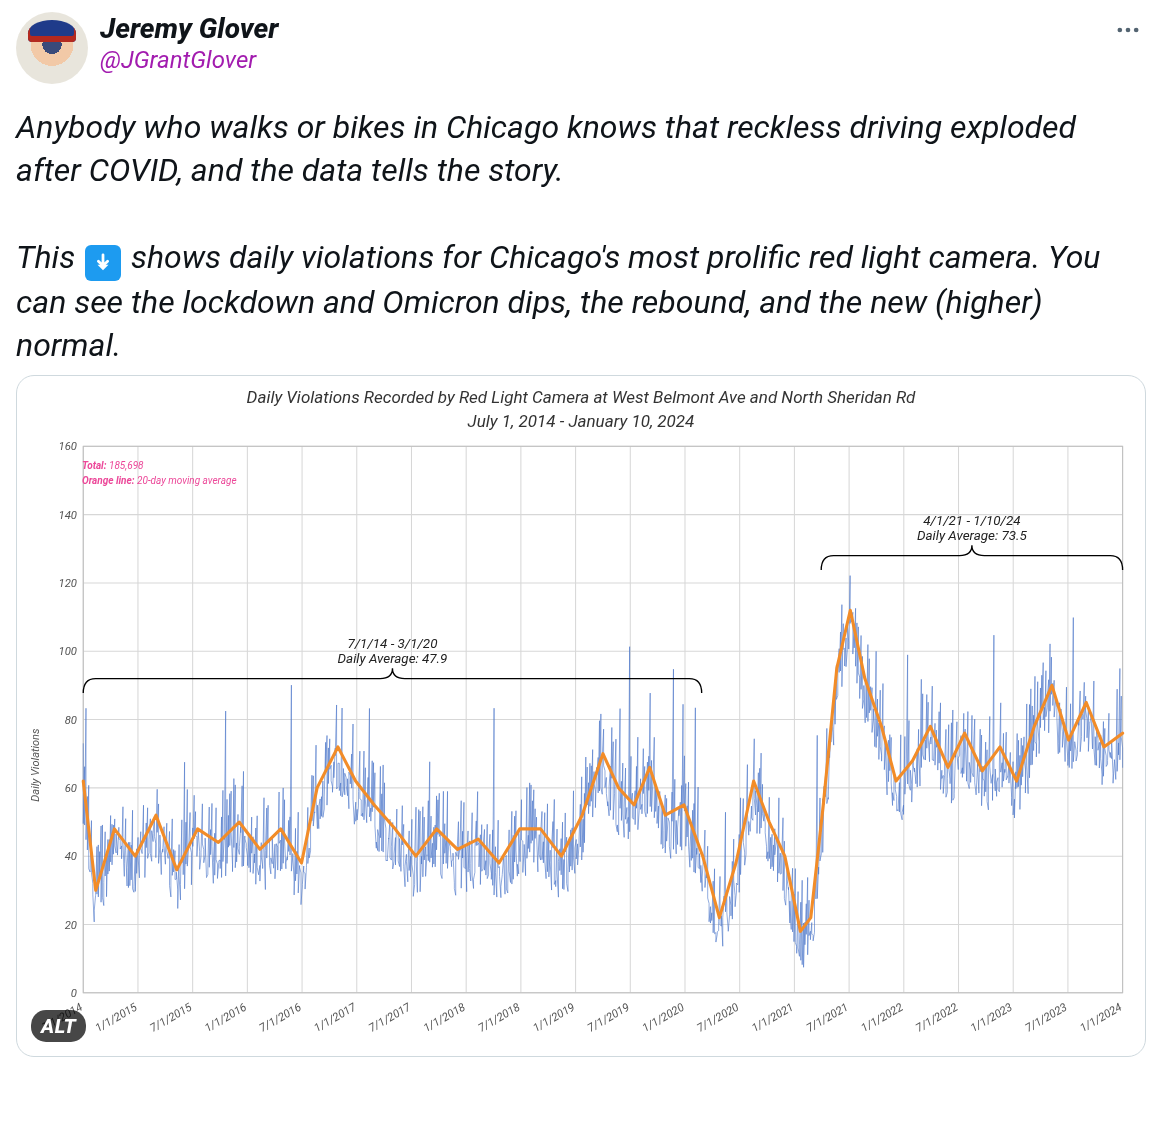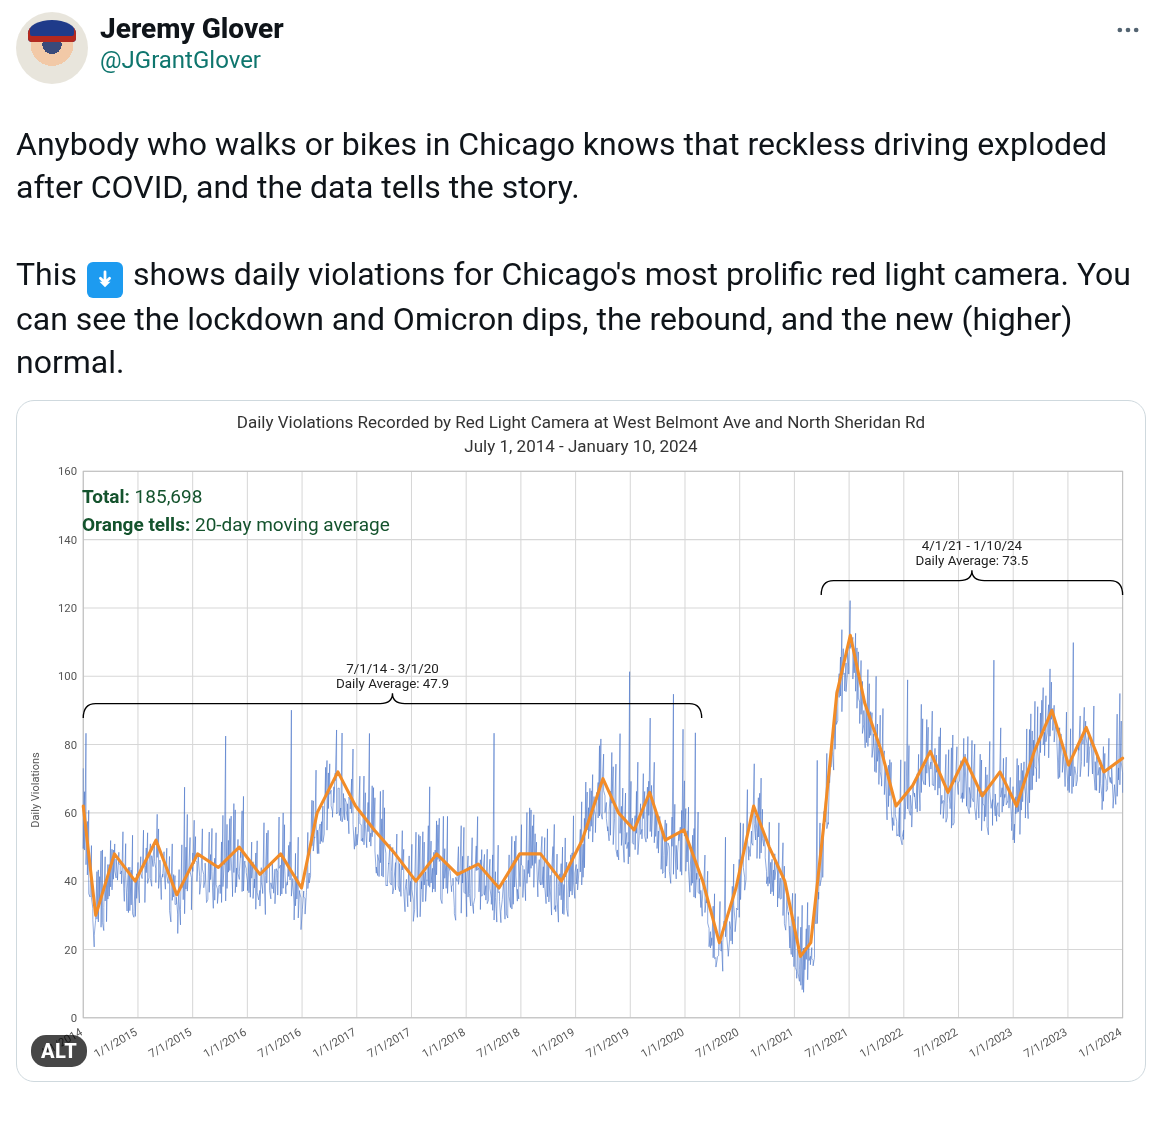--- a/index.html
+++ b/index.html
@@ -10,7 +10,7 @@
     color: #0f1419;
     width: 1162px;
   }
-  .tweet { padding: 12px 16px 0 16px; }
+  .tweet { padding: 12px 16px 0 16px; font-style: italic; }
   .header { display: flex; align-items: flex-start; gap: 12px; }
   .avatar {
     width: 72px; height: 72px; border-radius: 50%; flex-shrink: 0;

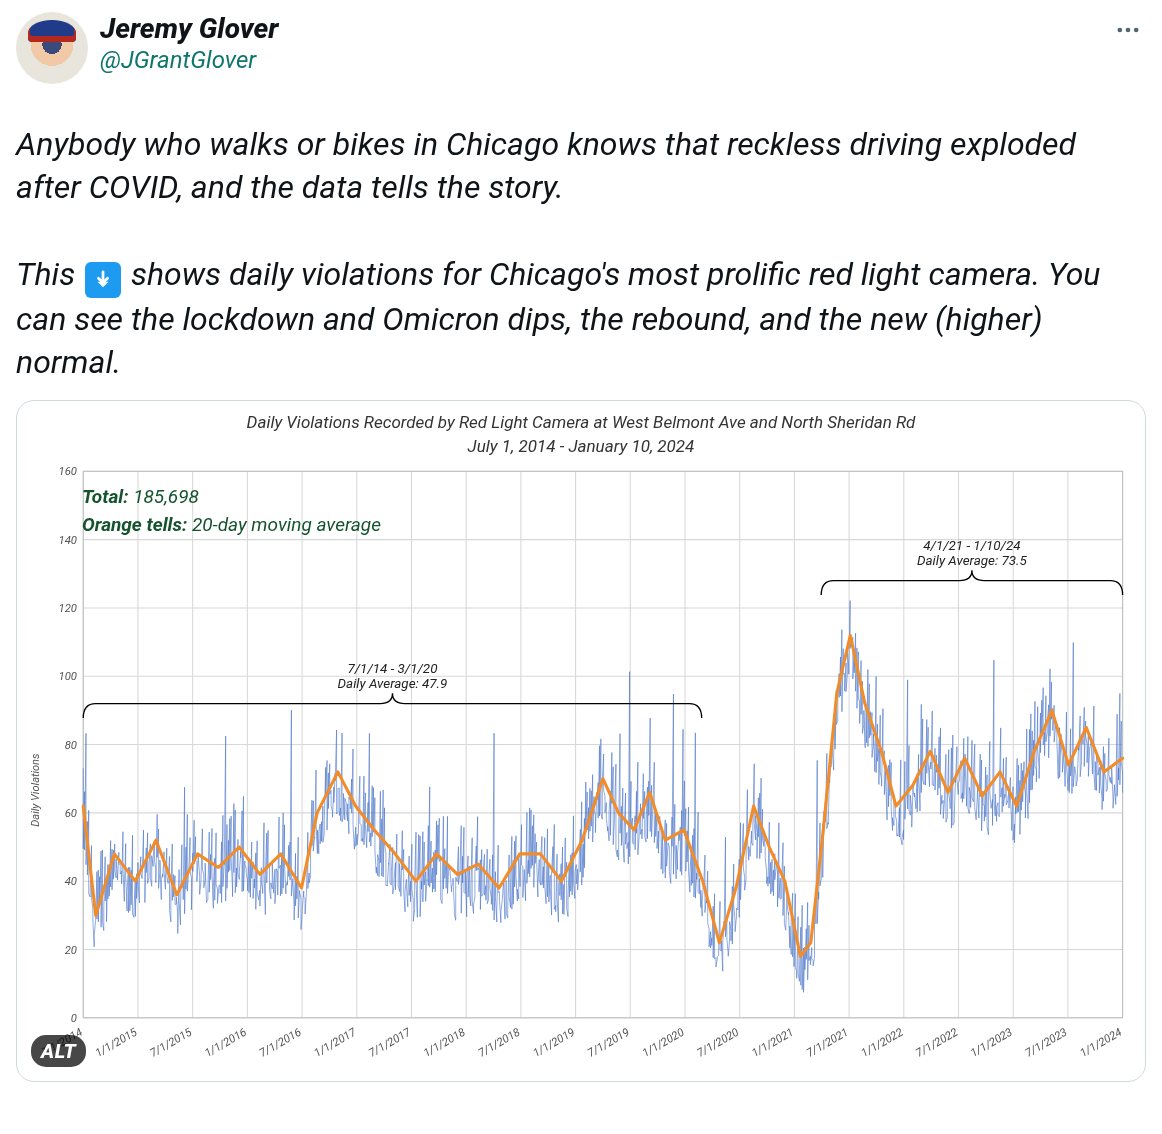--- a/index.html
+++ b/index.html
@@ -24,7 +24,7 @@
   }
   .names { display:flex; flex-direction:column; margin-top:2px;}
   .display-name { font-size: 28px; font-weight: 800; line-height:1.1; color:#0f1419;}
-  .handle { font-size: 24px; color:#0f766e; line-height:1.3;}
+  .handle { font-size: 24px; color:#a21caf; line-height:1.3;}
   .more { margin-left:auto; color:#536471; padding:4px;}
   .more svg { display:block; }
   .body-text { margin-top: 39px; font-size: 32px; line-height: 1.35; color:#0f1419; white-space: pre-wrap;}

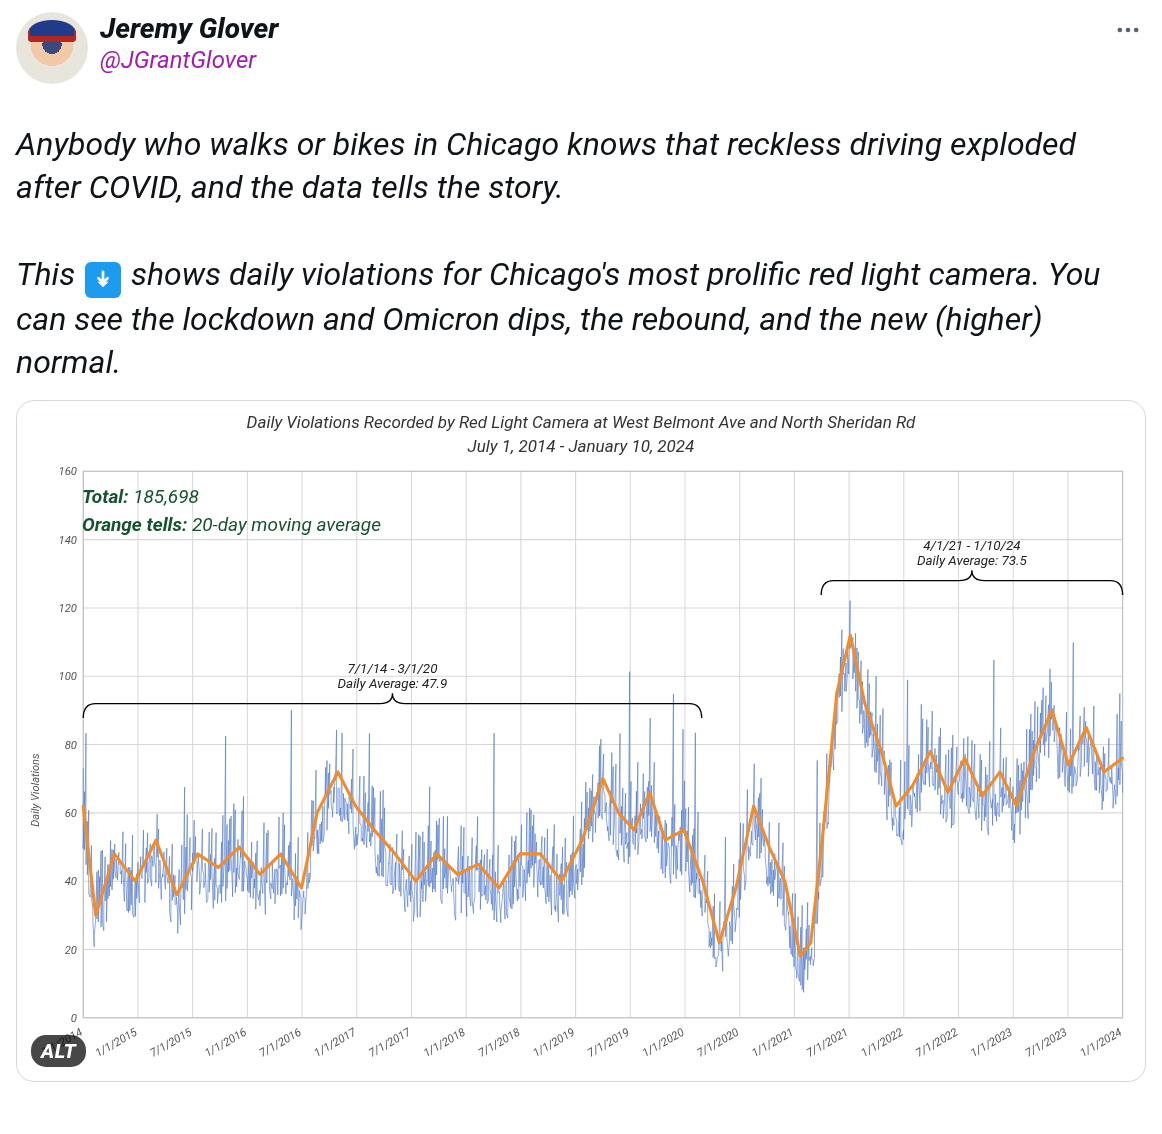--- a/index.html
+++ b/index.html
@@ -27,7 +27,7 @@
   .handle { font-size: 24px; color:#a21caf; line-height:1.3;}
   .more { margin-left:auto; color:#536471; padding:4px;}
   .more svg { display:block; }
-  .body-text { margin-top: 39px; font-size: 32px; line-height: 1.35; color:#0f1419; white-space: pre-wrap;}
+  .body-text { margin-top: 22px; font-size: 32px; line-height: 1.35; color:#0f1419; white-space: pre-wrap;}
   .emoji-box{
     display:inline-flex; align-items:center; justify-content:center;
     width:36px; height:36px; background:#1d9bf0; border-radius:6px; vertical-align:-6px; margin:0 2px;

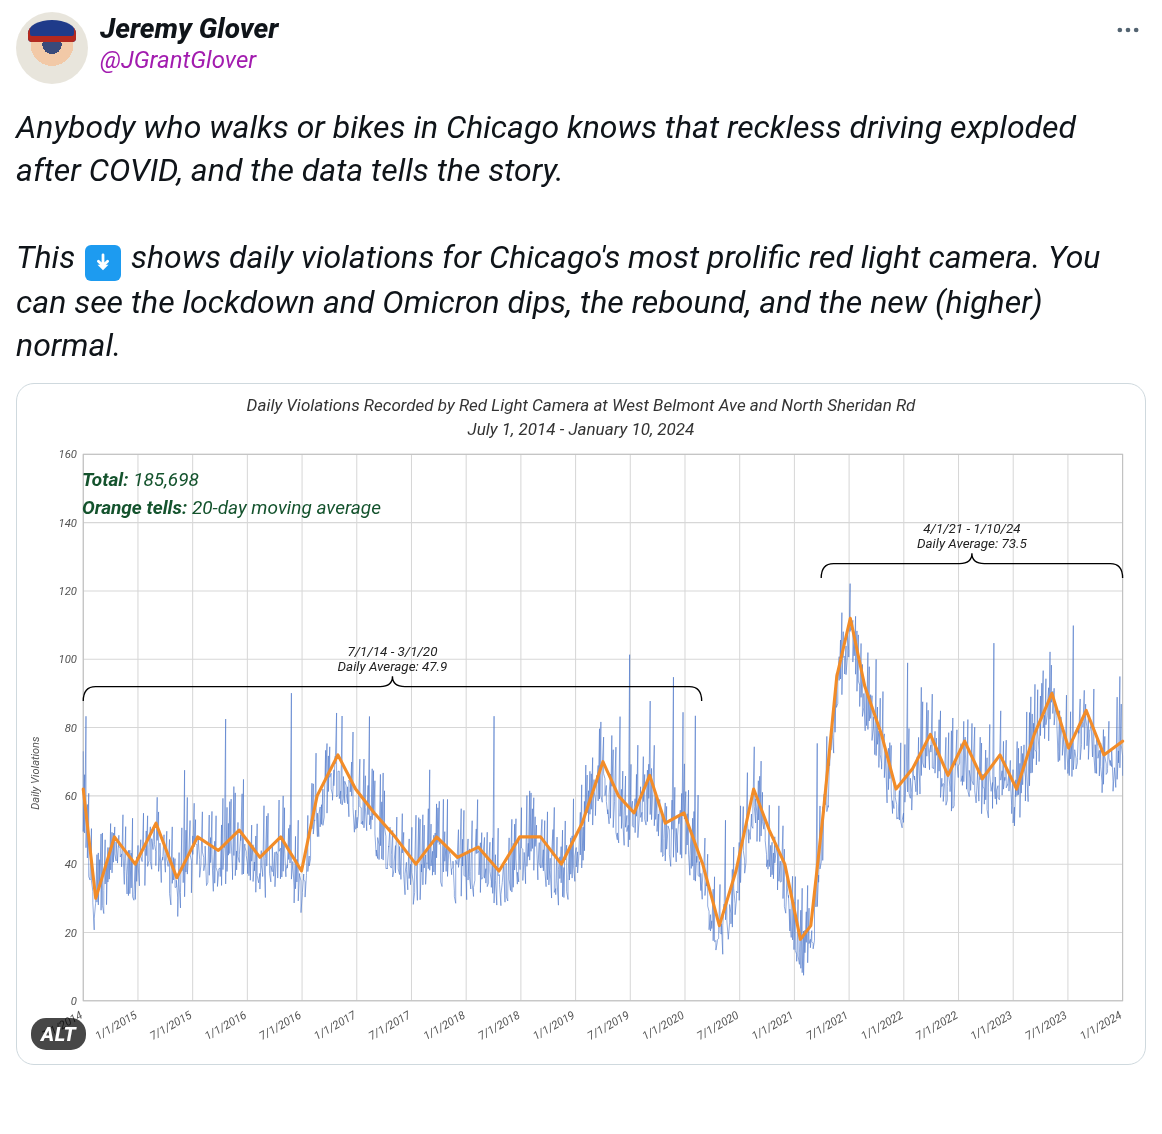--- a/index.html
+++ b/index.html
@@ -34,7 +34,7 @@
   }
   .emoji-box svg{display:block;}
   .card {
-    margin-top: 16px;
+    margin-top: 8px;
     border: 1px solid #cfd9de;
     border-radius: 18px;
     overflow: hidden;

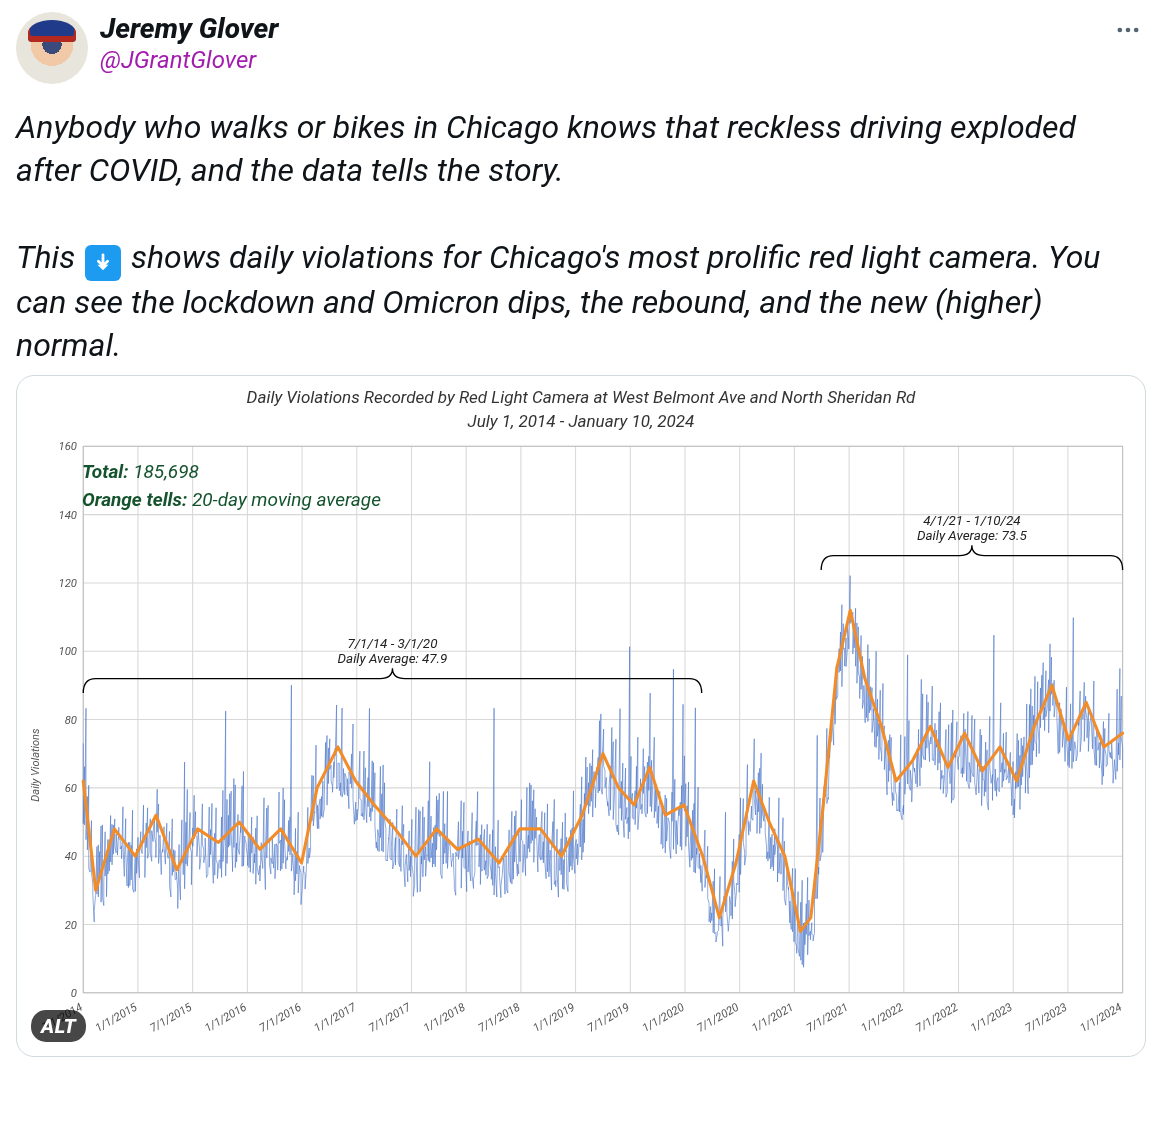--- a/index.html
+++ b/index.html
@@ -48,7 +48,7 @@
   .plot{ flex:1; position:relative; }
   svg.chart{ display:block; width:100%; height:auto; }
   .legend-box{
-    position:absolute; top:22px; left:40px; font-size:19px; color:#14532d; line-height:1.5;
+    position:absolute; top:22px; left:40px; font-size:10px; color:#ec4899; line-height:1.5;
     background:rgba(255,255,255,0); max-width:460px;
   }
   .legend-box b{font-weight:700;}

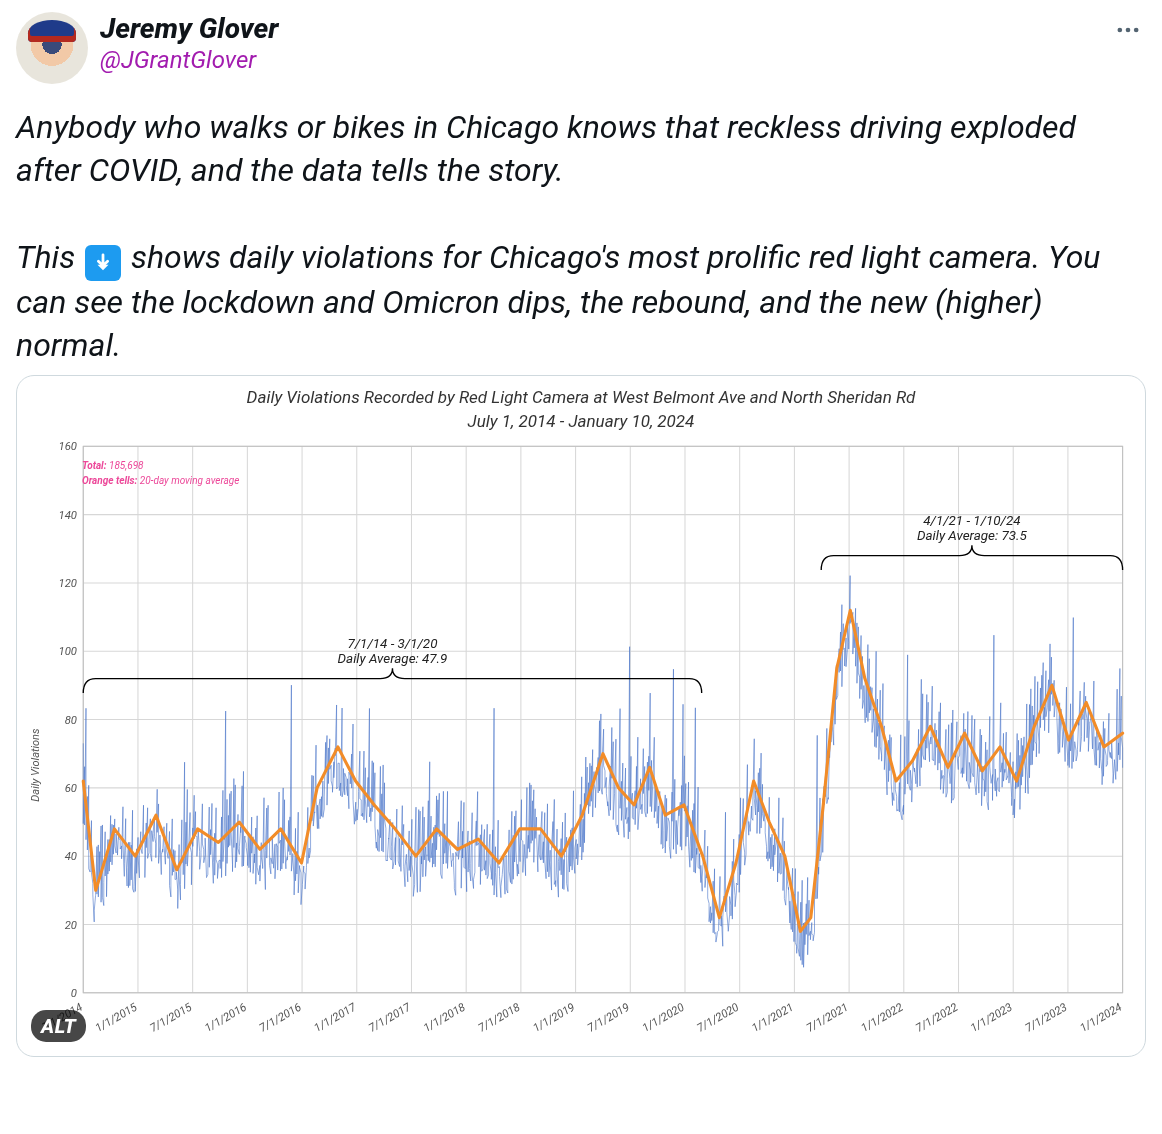--- a/index.html
+++ b/index.html
@@ -166,7 +166,7 @@
             </svg>
           <div class="legend-box">
             <div><b>Total:</b> <span>185,698</span></div>
-            <div><b>Orange tells:</b> <span>20-day moving average</span></div>
+            <div><b>Orange line:</b> <span>20-day moving average</span></div>
           </div>
         </div>
       </div>

